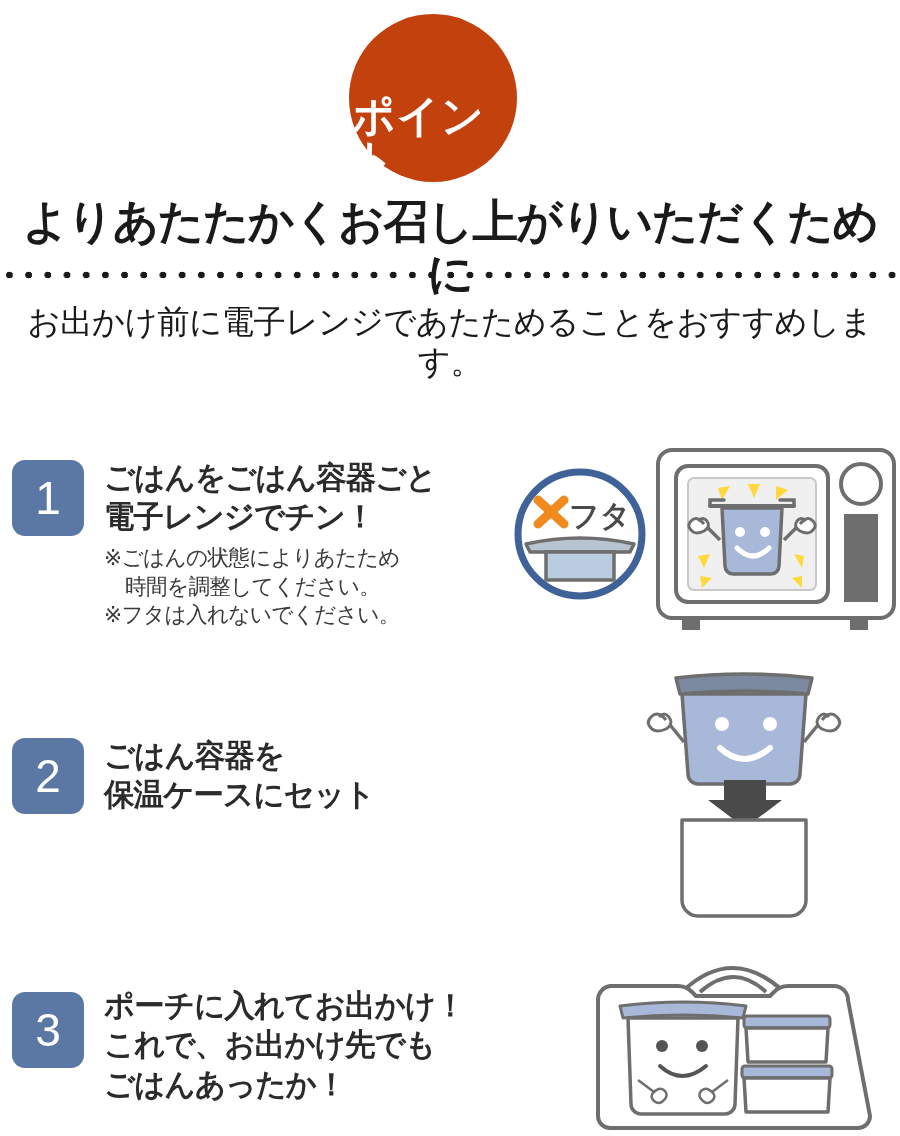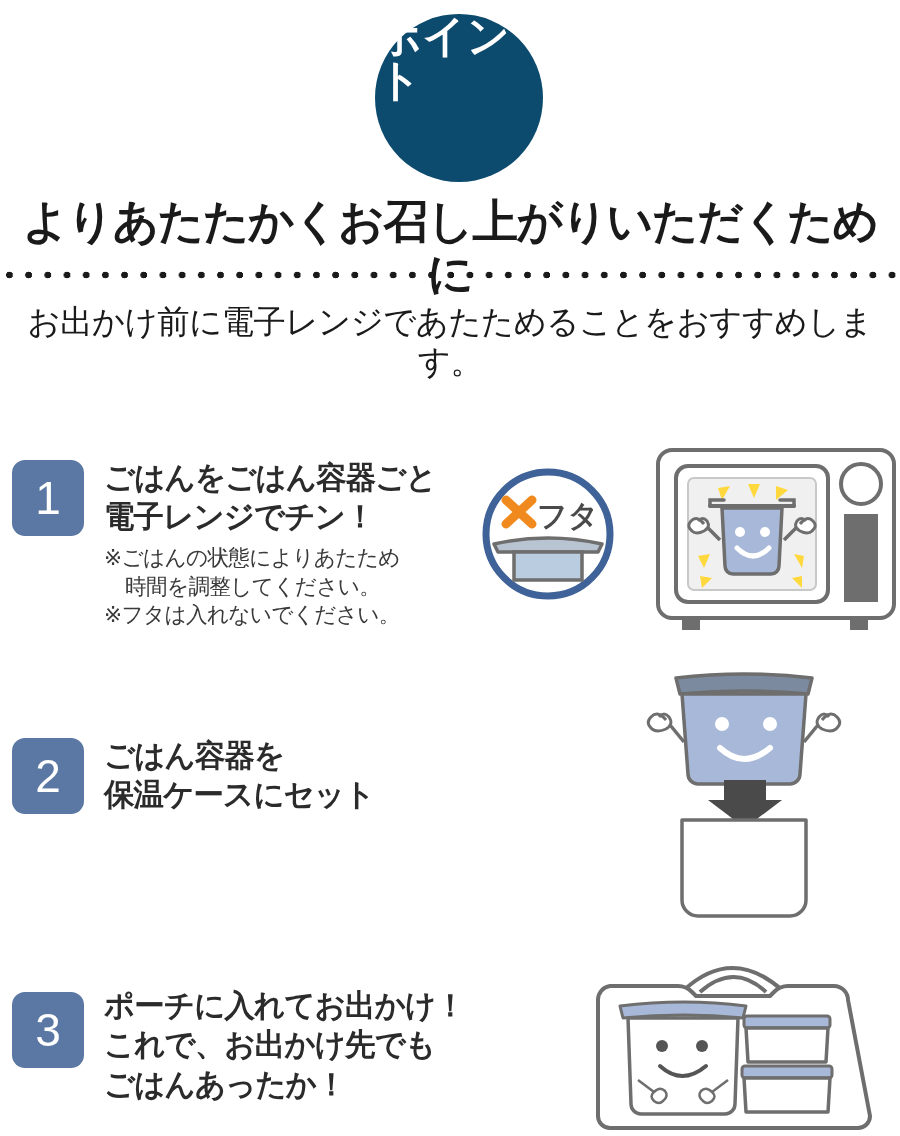--- a/index.html
+++ b/index.html
@@ -19,14 +19,14 @@
   
   .point-badge {
     position: absolute;
-    left: 375px;
+    left: 349px;
     top: 14px;
     width: 168px;
     height: 168px;
     border-radius: 50%;
-    background: #0c4a6e;
+    background: #c2410c;
     display: flex;
-    align-items: flex-start;
+    align-items: flex-end;
     justify-content: center;
   }
   .point-badge-label {

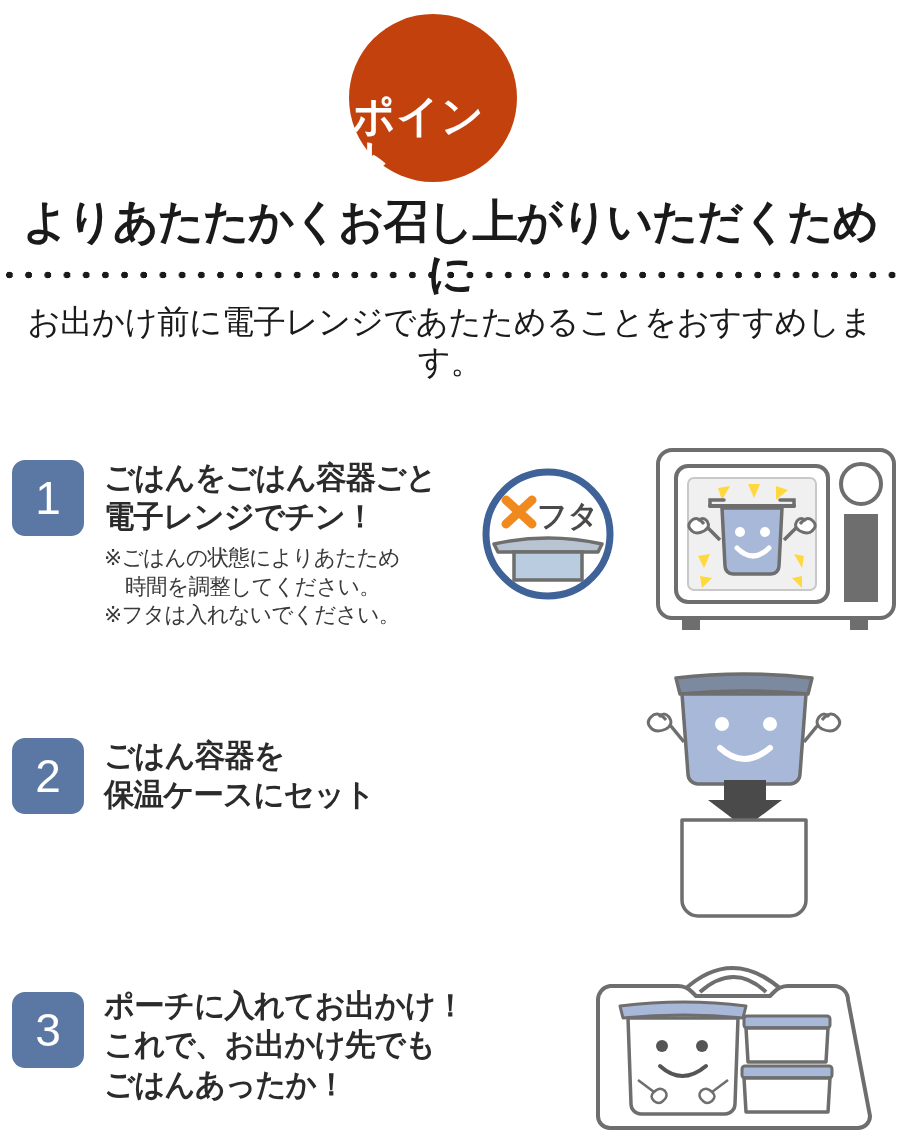--- a/index.html
+++ b/index.html
@@ -137,7 +137,7 @@
   .art {
     position: absolute;
   }
-  #art-lid      { left: 476px; top: 462px; }
+  #art-lid      { left: 508px; top: 462px; }
   #art-microwave{ left: 652px; top: 444px; }
   #art-set      { left: 628px; top: 664px; }
   #art-pouch    { left: 588px; top: 950px; }

